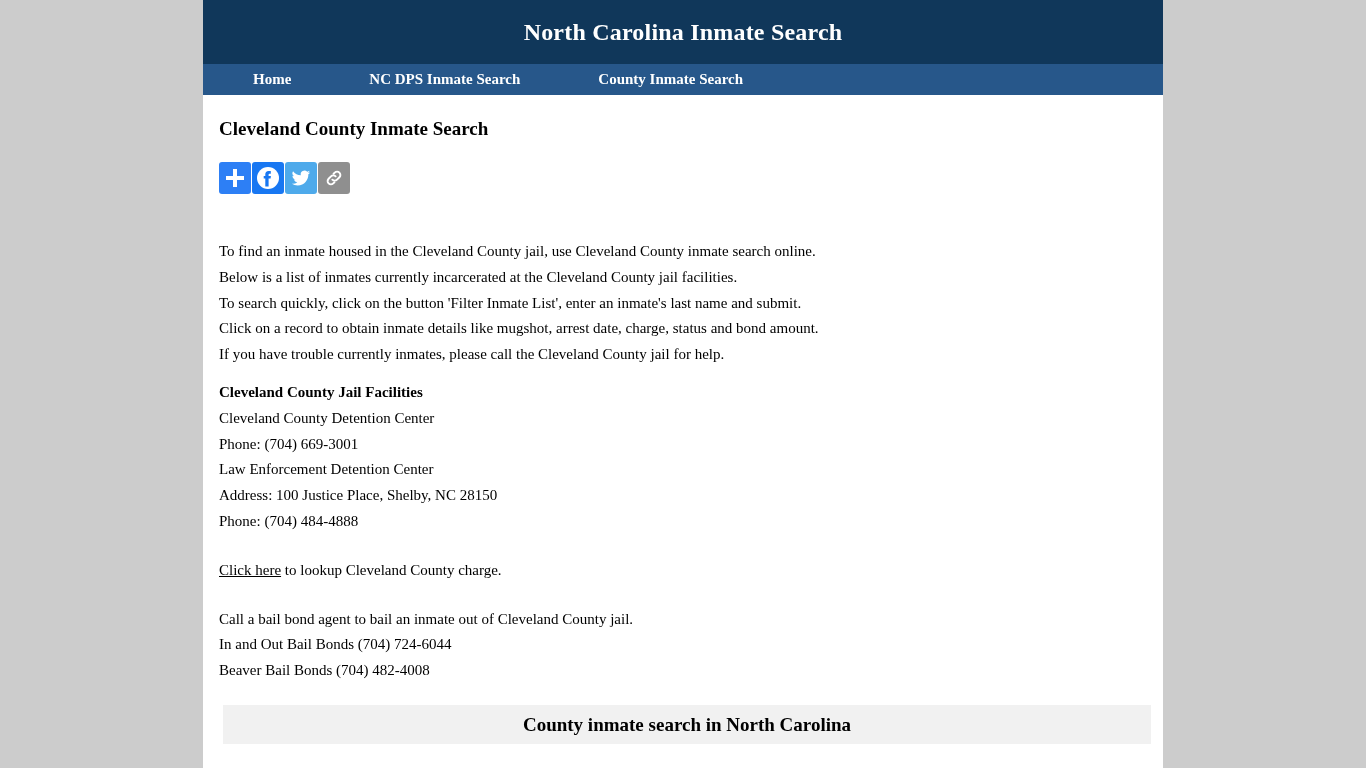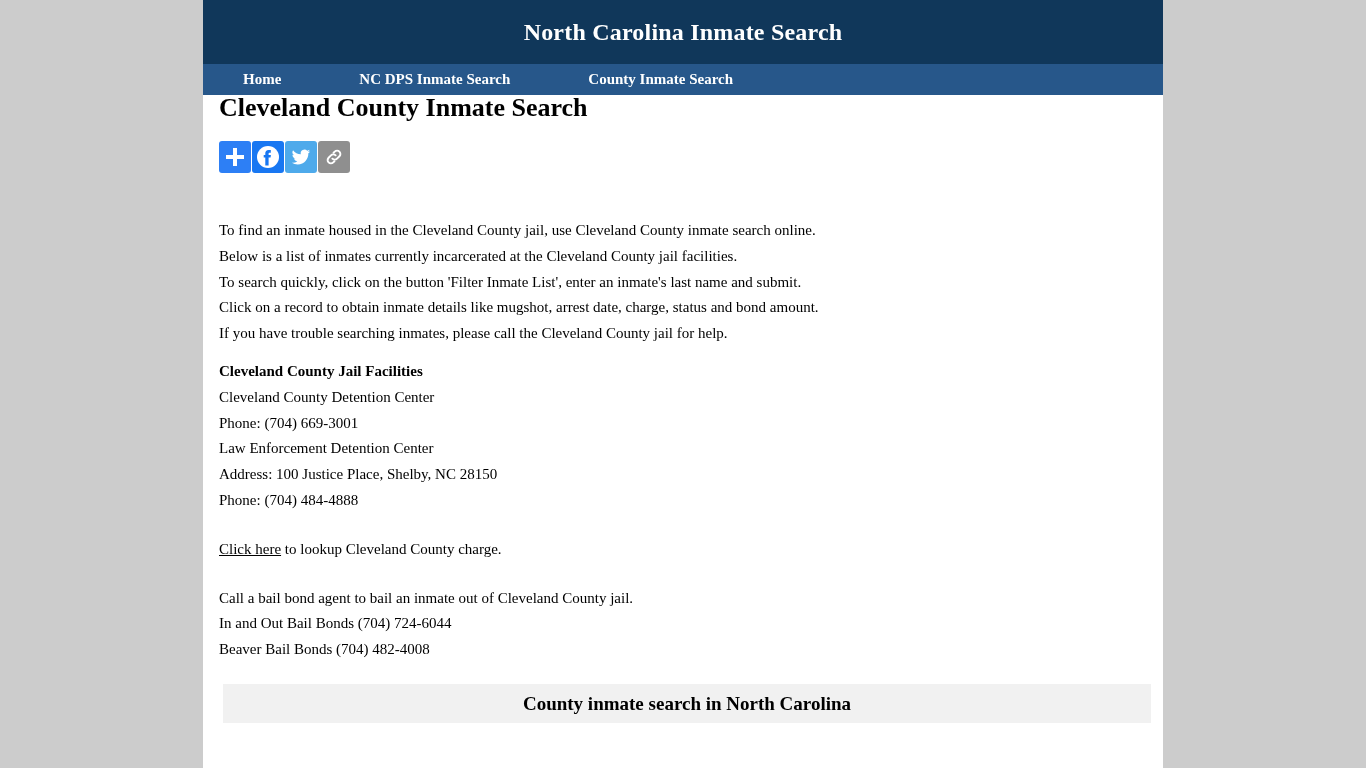--- a/index.html
+++ b/index.html
@@ -52,7 +52,7 @@
     background: #27578a;
     display: flex;
     align-items: center;
-    padding-left: 40px;
+    padding-left: 50px;
   }
   .nav-item {
     color: #ffffff;

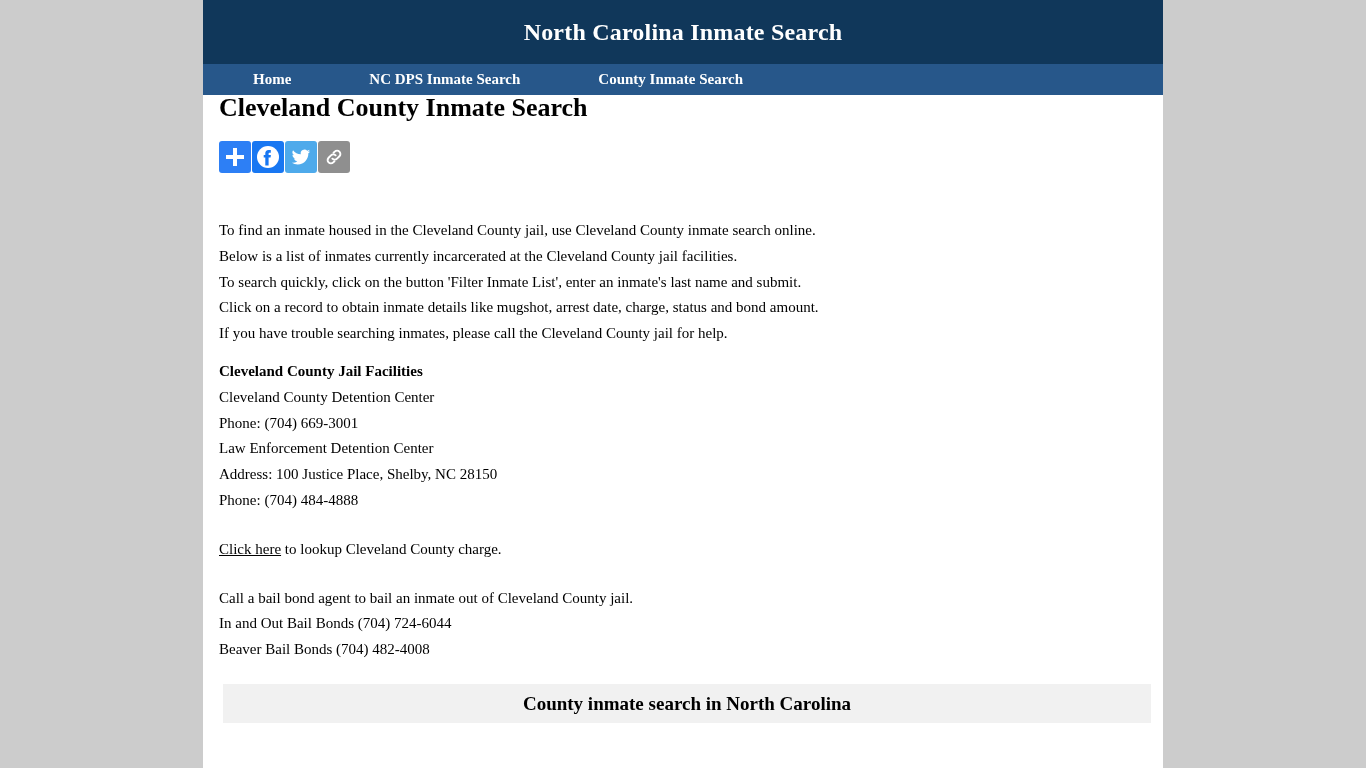--- a/index.html
+++ b/index.html
@@ -72,7 +72,8 @@
   }
   .page-title {
     margin: 0;
-    font-size: 26px;
+    padding-top: 21px;
+    font-size: 19px;
     font-weight: bold;
     color: #000000;
     font-family: "Liberation Serif", "DejaVu Serif", serif;

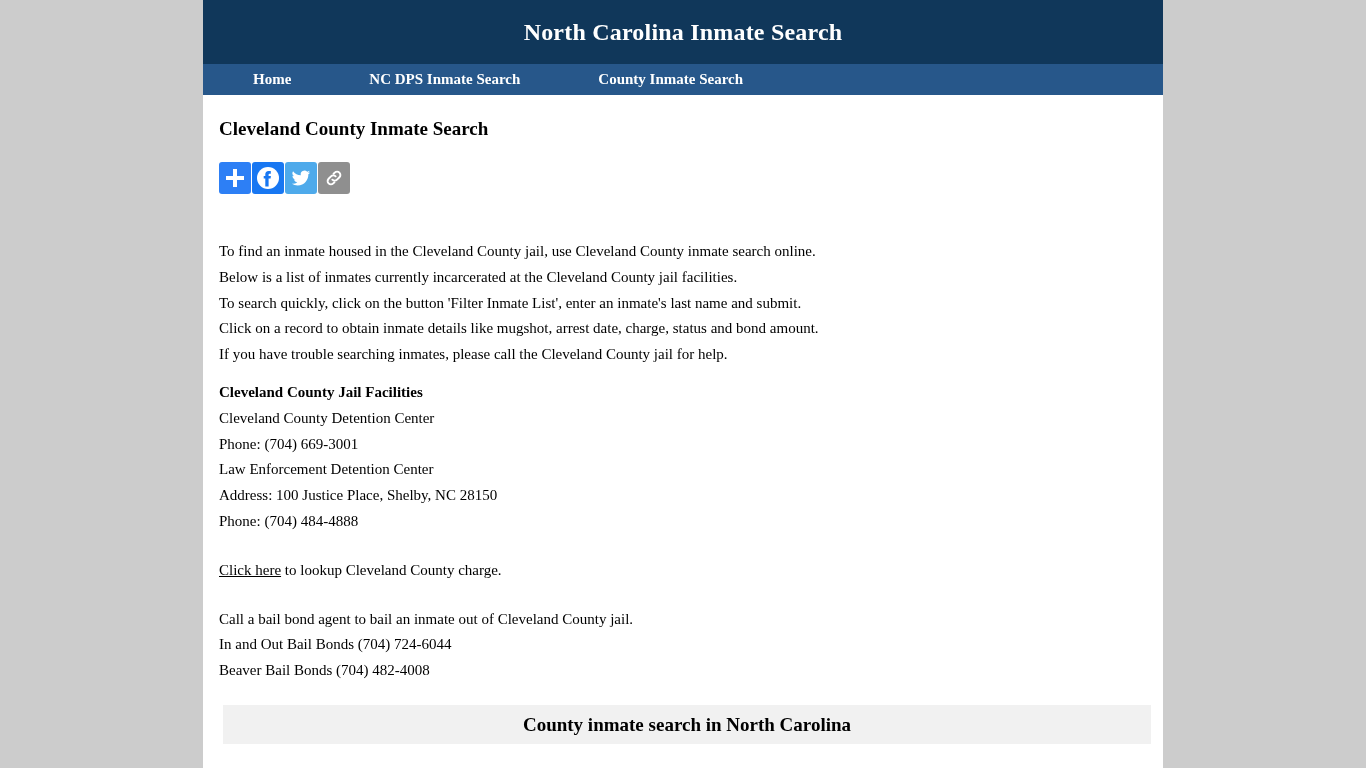--- a/index.html
+++ b/index.html
@@ -202,7 +202,7 @@
         <div>Below is a list of inmates currently incarcerated at the Cleveland County jail facilities.</div>
         <div>To search quickly, click on the button 'Filter Inmate List', enter an inmate's last name and submit.</div>
         <div>Click on a record to obtain inmate details like mugshot, arrest date, charge, status and bond amount.</div>
-        <div>If you have trouble searching inmates, please call the Cleveland County jail for help.</div>
+        <div>If you have trouble currently inmates, please call the Cleveland County jail for help.</div>
       </div>
 
       <div class="body-text block-facilities">

